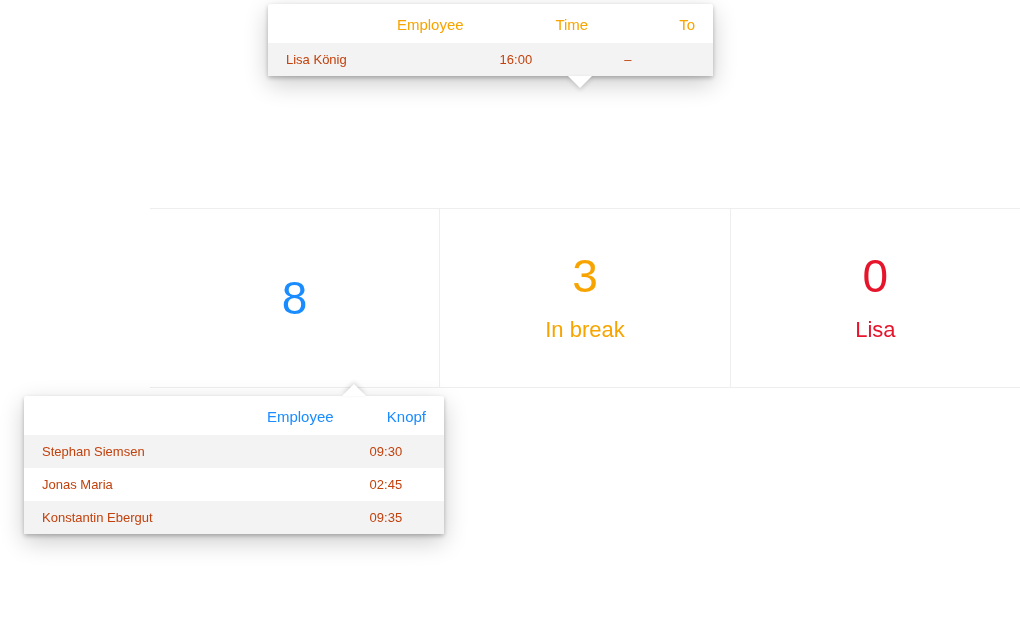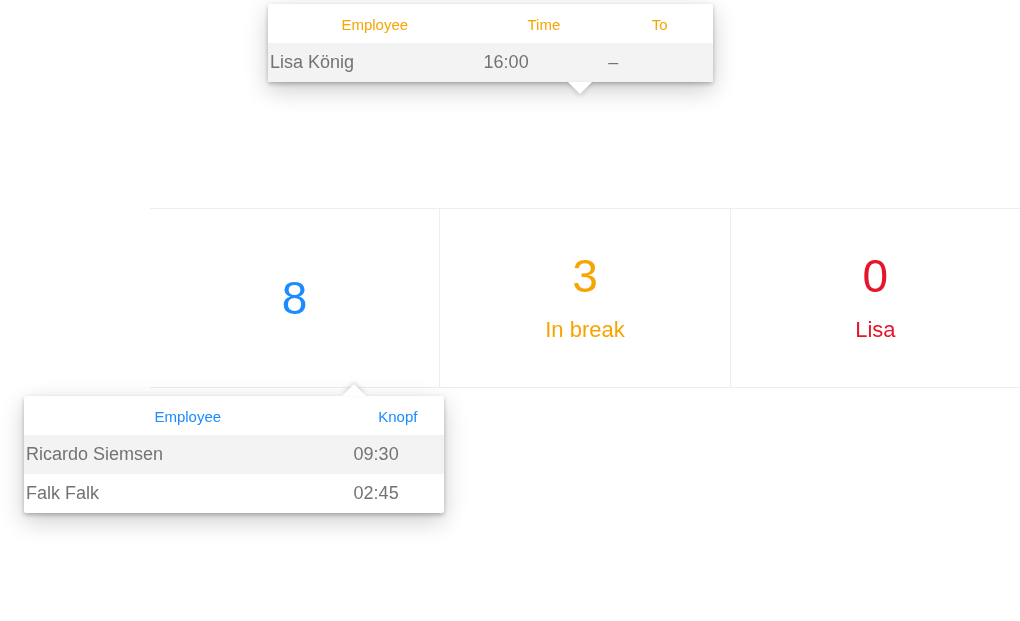--- a/index.html
+++ b/index.html
@@ -57,7 +57,7 @@
   }
   .popover table { width: 100%; border-collapse: collapse; }
   .popover th {
-    text-align: center;
+    text-align: right;
     font-weight: 400;
     padding: 12px 18px 10px;
     font-size: 15px;

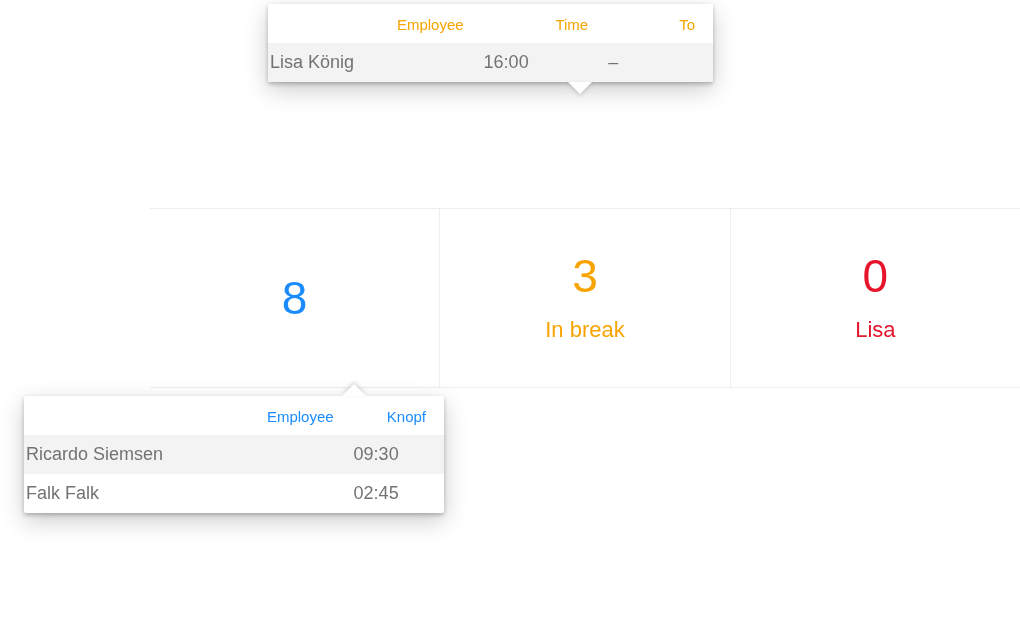--- a/index.html
+++ b/index.html
@@ -63,9 +63,9 @@
     font-size: 15px;
   }
   .popover td {
-    padding: 9px 2px;
-    color: #737373;
-    font-size: 18px;
+    padding: 9px 18px;
+    color: #c2410c;
+    font-size: 13px;
   }
   .popover tbody tr:nth-child(odd) { background: #f3f3f3; }
 

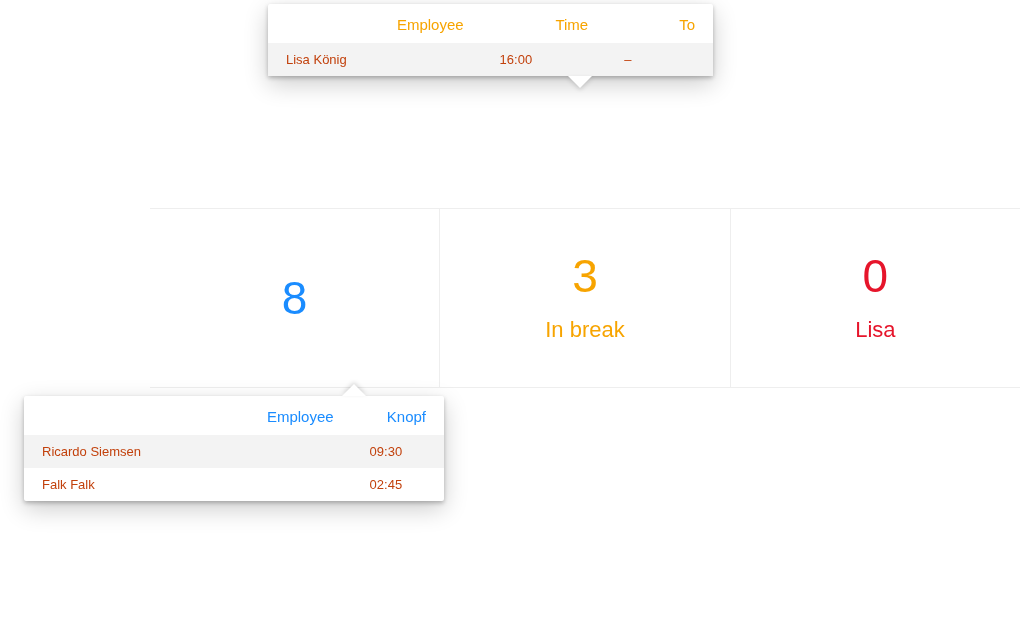--- a/index.html
+++ b/index.html
@@ -160,7 +160,7 @@
     </thead>
     <tbody>
       <tr>
-        <td>Ricardo Siemsen</td>
+        <td>Stephan Siemsen</td>
         <td>09:30</td>
       </tr>
       <tr>

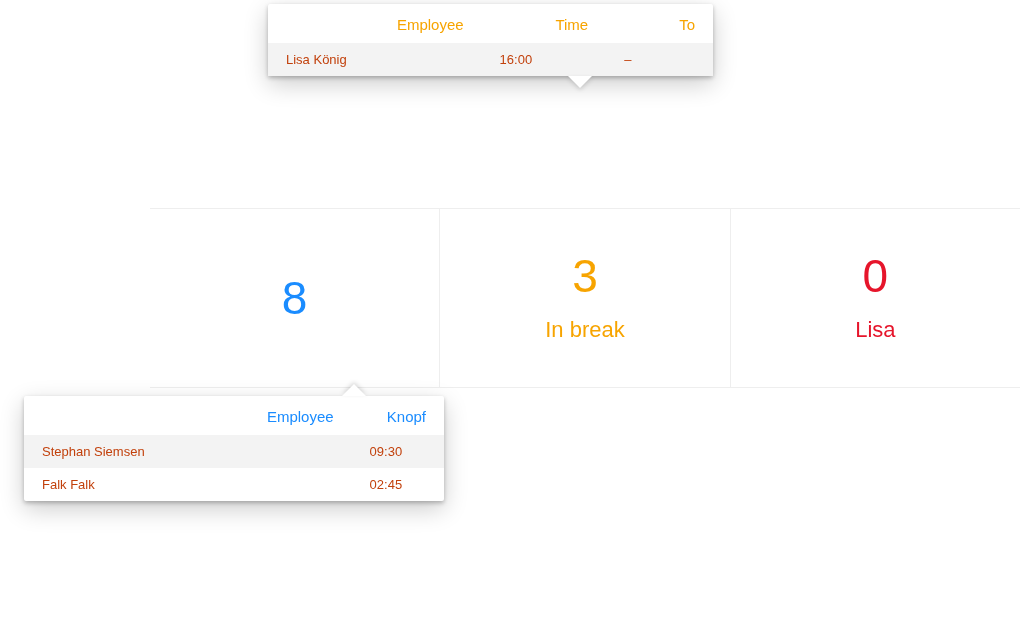--- a/index.html
+++ b/index.html
@@ -164,7 +164,7 @@
         <td>09:30</td>
       </tr>
       <tr>
-        <td>Falk Falk</td>
+        <td>Jonas Maria</td>
         <td>02:45</td>
       </tr>
     </tbody>

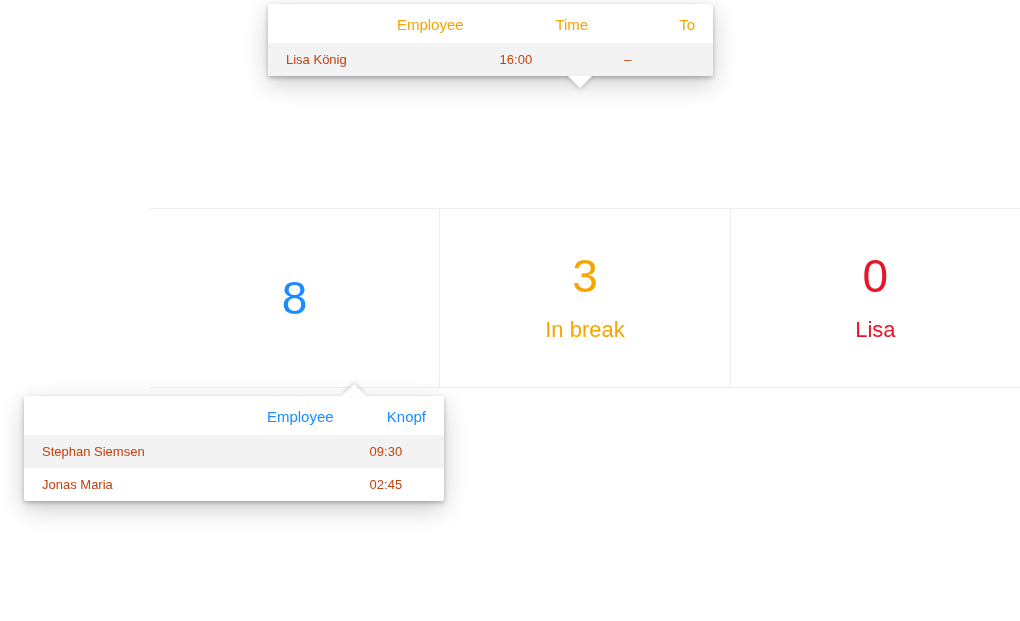--- a/index.html
+++ b/index.html
@@ -167,6 +167,10 @@
         <td>Jonas Maria</td>
         <td>02:45</td>
       </tr>
+      <tr>
+        <td>Konstantin Ebergut</td>
+        <td>09:35</td>
+      </tr>
     </tbody>
   </table>
 </div>

